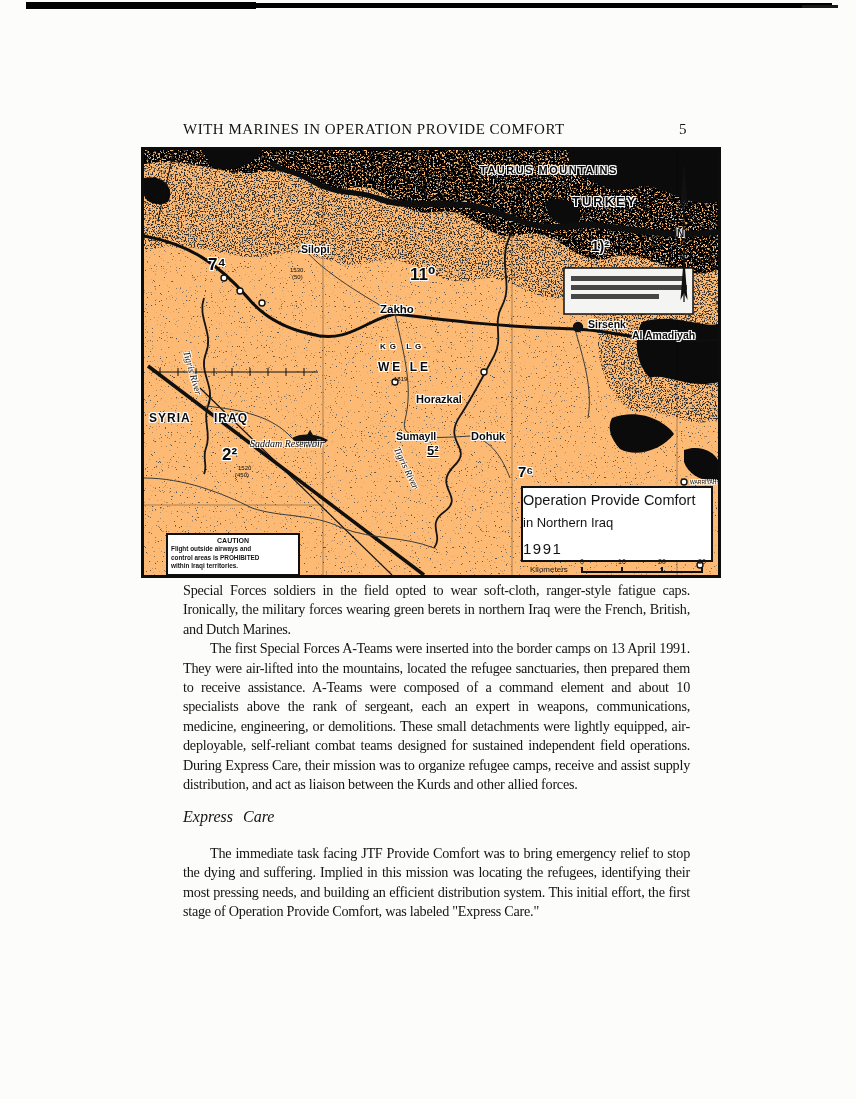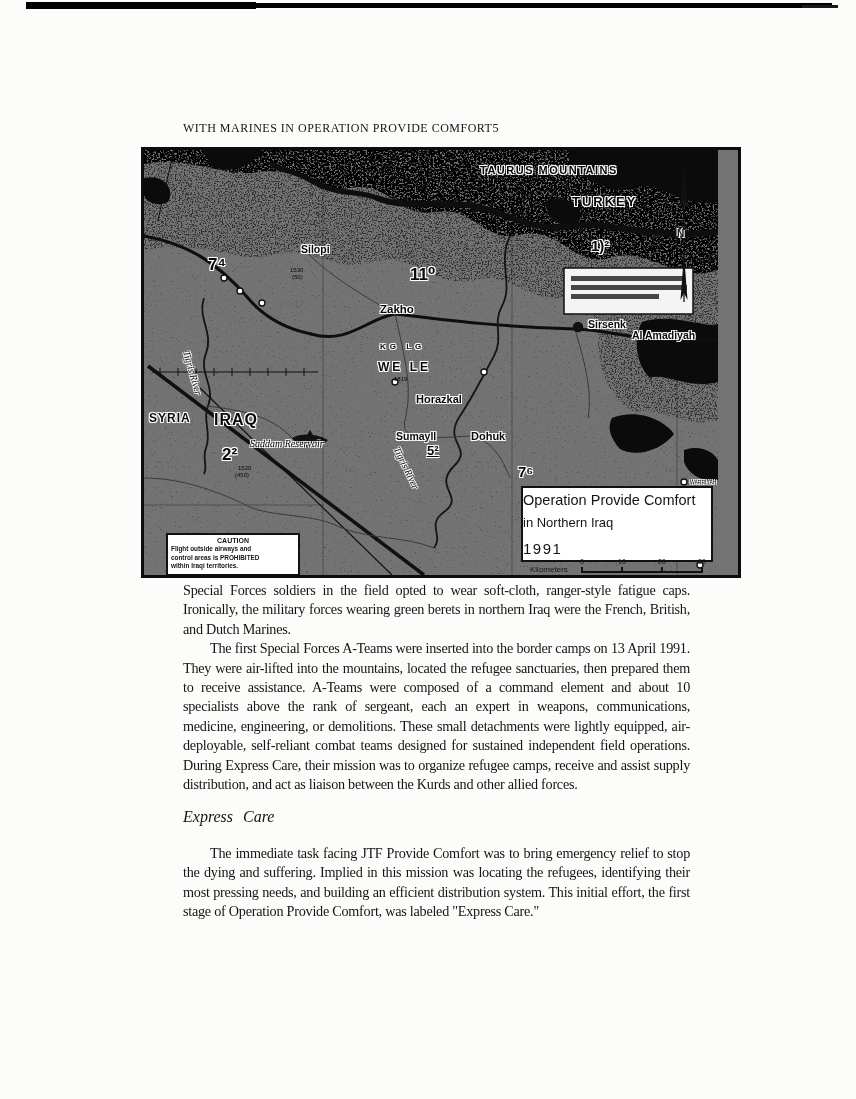--- a/index.html
+++ b/index.html
@@ -9,8 +9,8 @@
   .scan-bar::after{content:"";position:absolute;left:0;top:-1px;width:230px;height:7px;background:#000;}
   .scan-bar::before{content:"";position:absolute;right:-6px;top:2px;width:36px;height:3px;background:#1a1a1a;}
 
-  .header{position:absolute;left:183px;top:121px;width:504px;display:flex;justify-content:flex-start;
-          font-size:12px;letter-spacing:.5px;}
+  .header{position:absolute;left:183px;top:121px;width:504px;display:flex;justify-content:space-between;
+          font-size:15px;letter-spacing:.5px;}
 
   
   .map{position:absolute;left:141px;top:147px;width:574px;height:425px;border:3px solid #0d0d0d;

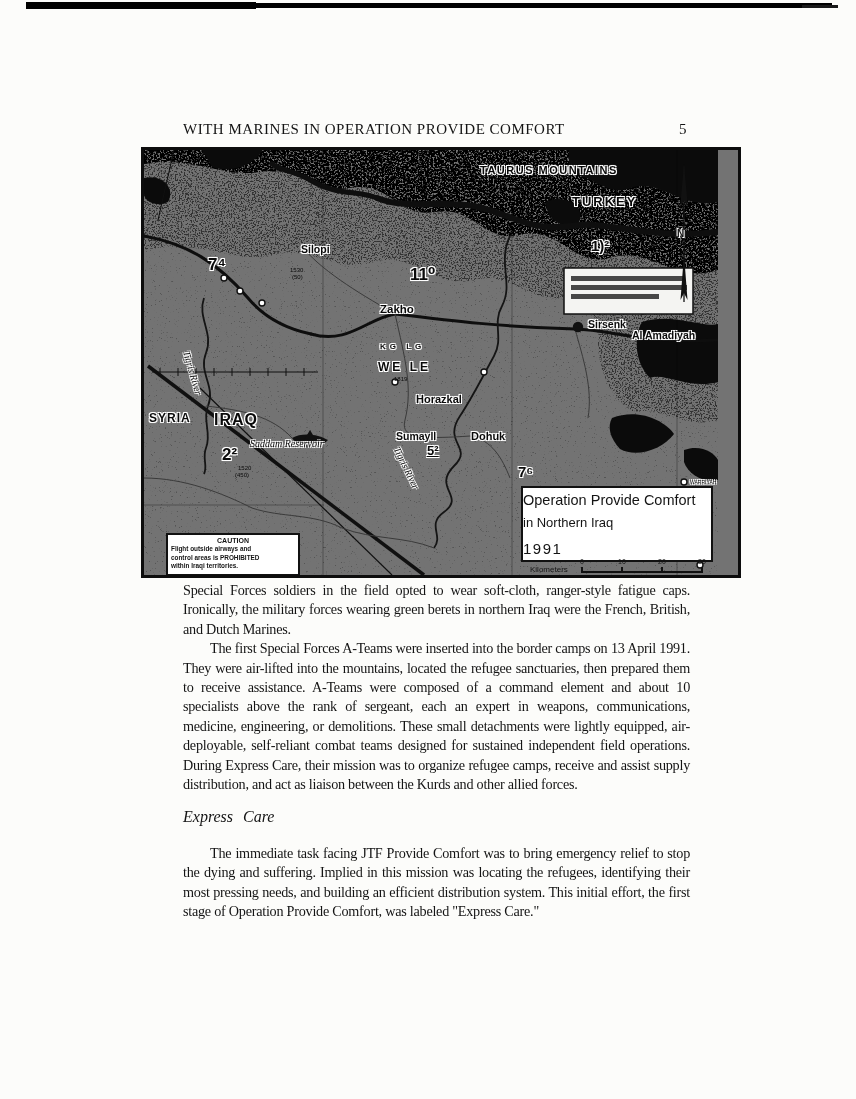--- a/index.html
+++ b/index.html
@@ -14,7 +14,7 @@
 
   
   .map{position:absolute;left:141px;top:147px;width:574px;height:425px;border:3px solid #0d0d0d;
-       background:#737373;overflow:hidden;padding-left:20px;}
+       background:#fdba74;overflow:hidden;}
   .map svg{position:absolute;left:0;top:0;}
   .mlabel{position:absolute;font-family:"Liberation Sans","DejaVu Sans",sans-serif;color:#0a0a0a;white-space:nowrap;
           text-shadow:1px 1px 0 #fff,-1px -1px 0 #fff,1px -1px 0 #fff,-1px 1px 0 #fff,0 0 2px #fff;line-height:1;}

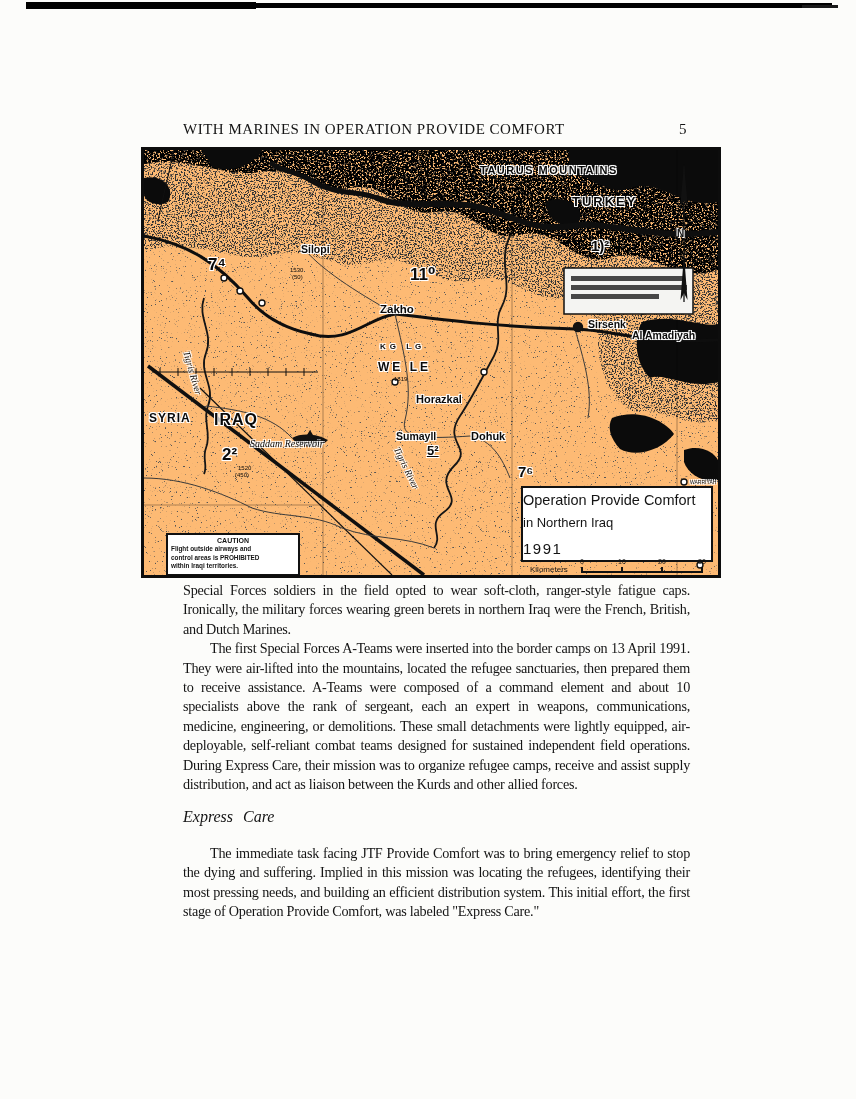--- a/index.html
+++ b/index.html
@@ -185,7 +185,7 @@
     <div class="mlabel b" style="left:234px;top:211px;font-size:12px;letter-spacing:3px;">WE LE</div>
     <div class="mlabel it" style="left:46px;top:200px;font-size:9.5px;transform:rotate(74deg);transform-origin:0 0;">Tigris River</div>
     <div class="mlabel b" style="left:5px;top:262px;font-size:12px;letter-spacing:1px;">SYRIA</div>
-    <div class="mlabel b" style="left:70px;top:262px;font-size:16px;letter-spacing:1px;text-align:right;">IRAQ</div>
+    <div class="mlabel b" style="left:70px;top:262px;font-size:12px;letter-spacing:1px;text-align:right;">IRAQ</div>
     <div class="mlabel it" style="left:106px;top:289px;font-size:10px;">Saddam Reservoir</div>
     <div class="mlabel b" style="left:78px;top:296px;font-size:17px;">2²</div>
     <div class="mlabel b" style="left:252px;top:281px;font-size:10.5px;">Sumayll</div>

